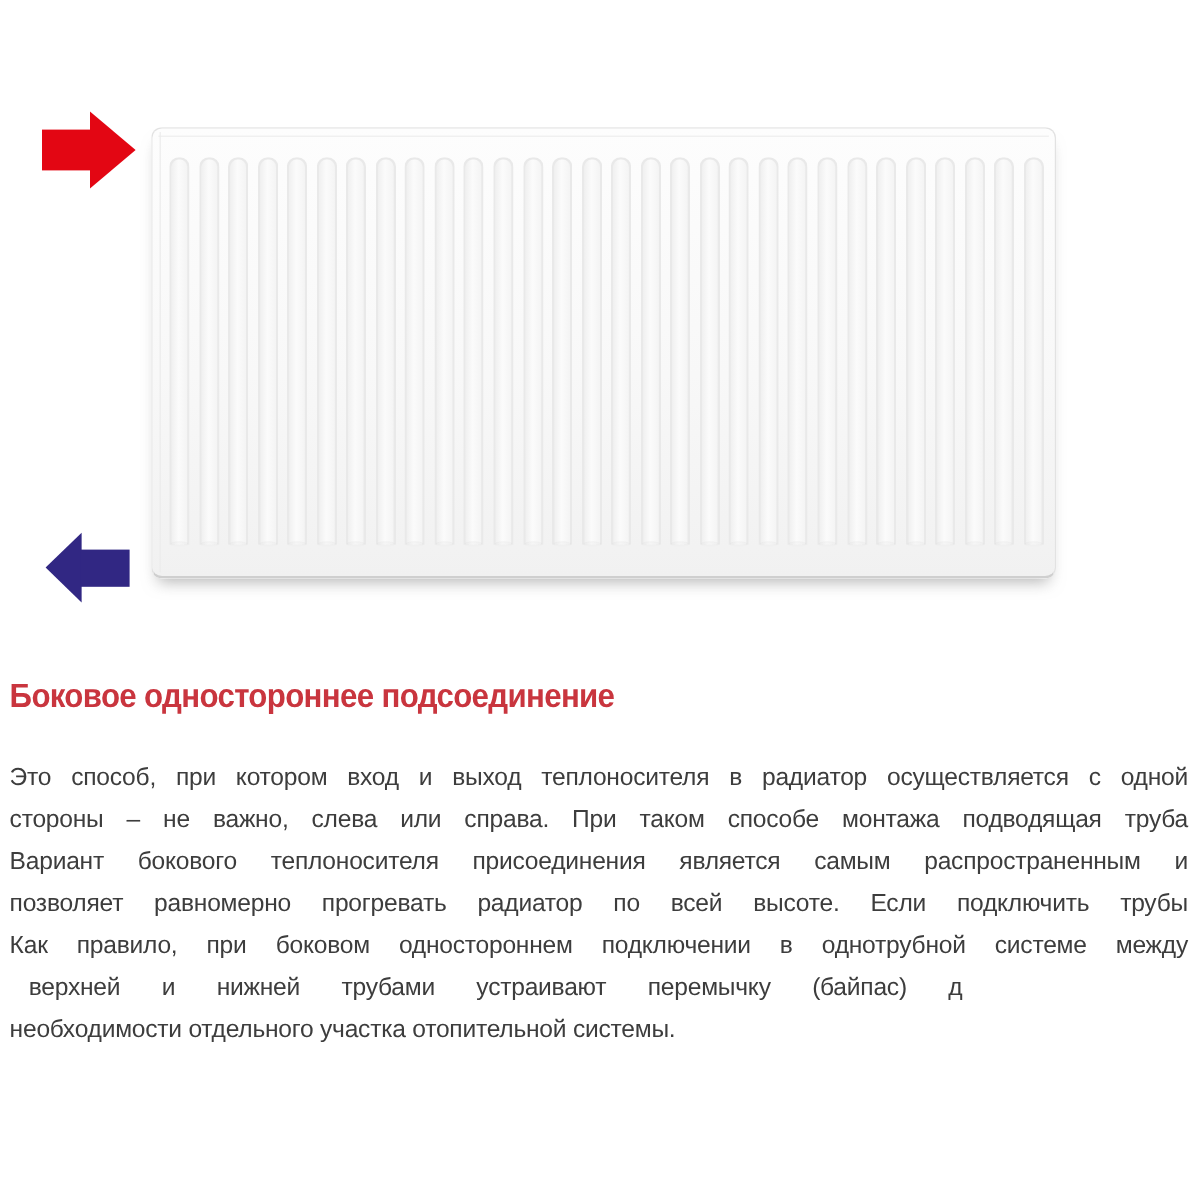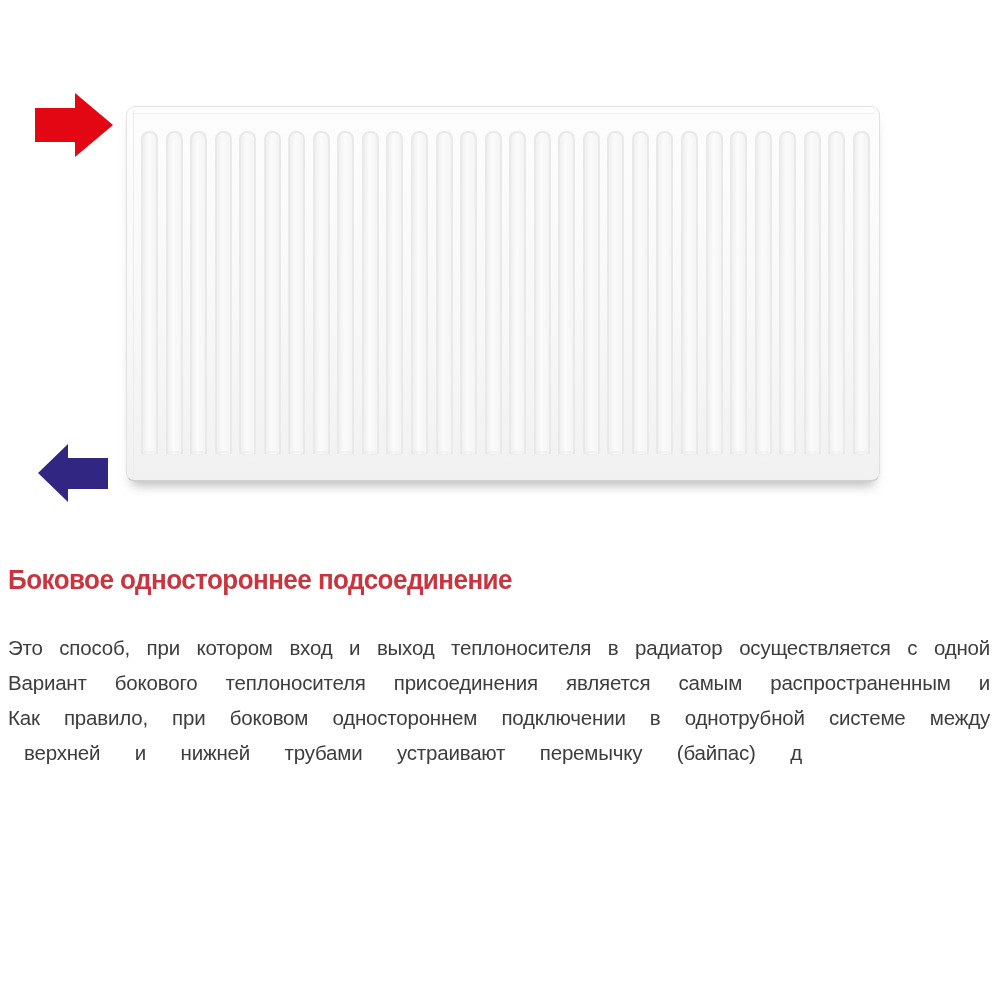--- a/index.html
+++ b/index.html
@@ -146,6 +146,7 @@
 
   <div class="paragraph">
       <div class="pline j-full">Это способ, при котором вход и выход теплоносителя в радиатор осуществляется с одной</div>
+      <div class="pline j-full">стороны – не важно, слева или справа. При таком способе монтажа подводящая труба</div>
       <div class="pline j-full">Вариант бокового теплоносителя присоединения является самым распространенным и</div>
       <div class="pline j-full">Как правило, при боковом одностороннем подключении в однотрубной системе между</div>
       <div class="pline j-wide">верхней и нижней трубами устраивают перемычку (байпас) д</div>

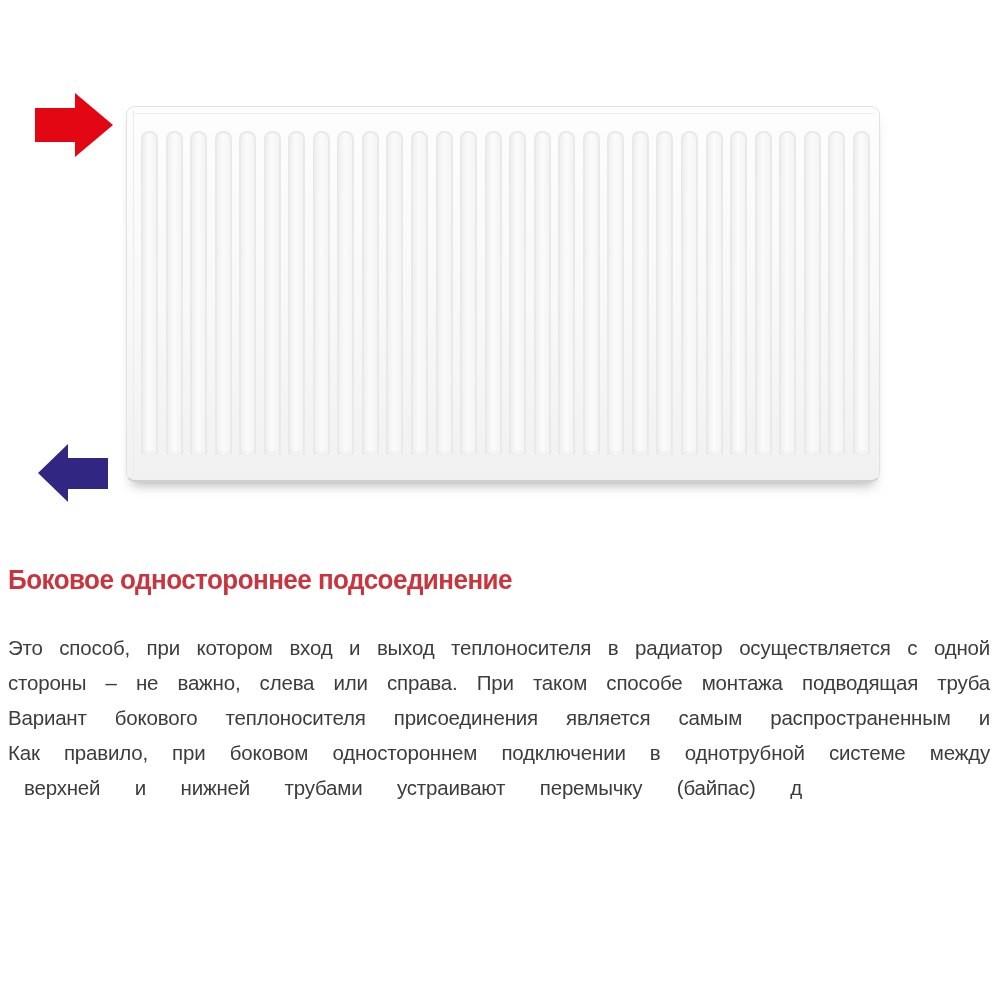--- a/index.html
+++ b/index.html
@@ -148,6 +148,7 @@
       <div class="pline j-full">Это способ, при котором вход и выход теплоносителя в радиатор осуществляется с одной</div>
       <div class="pline j-full">стороны – не важно, слева или справа. При таком способе монтажа подводящая труба</div>
       <div class="pline j-full">Вариант бокового теплоносителя присоединения является самым распространенным и</div>
+      <div class="pline j-full">позволяет равномерно прогревать радиатор по всей высоте. Если подключить трубы</div>
       <div class="pline j-full">Как правило, при боковом одностороннем подключении в однотрубной системе между</div>
       <div class="pline j-wide">верхней и нижней трубами устраивают перемычку (байпас) д</div>
     </div>

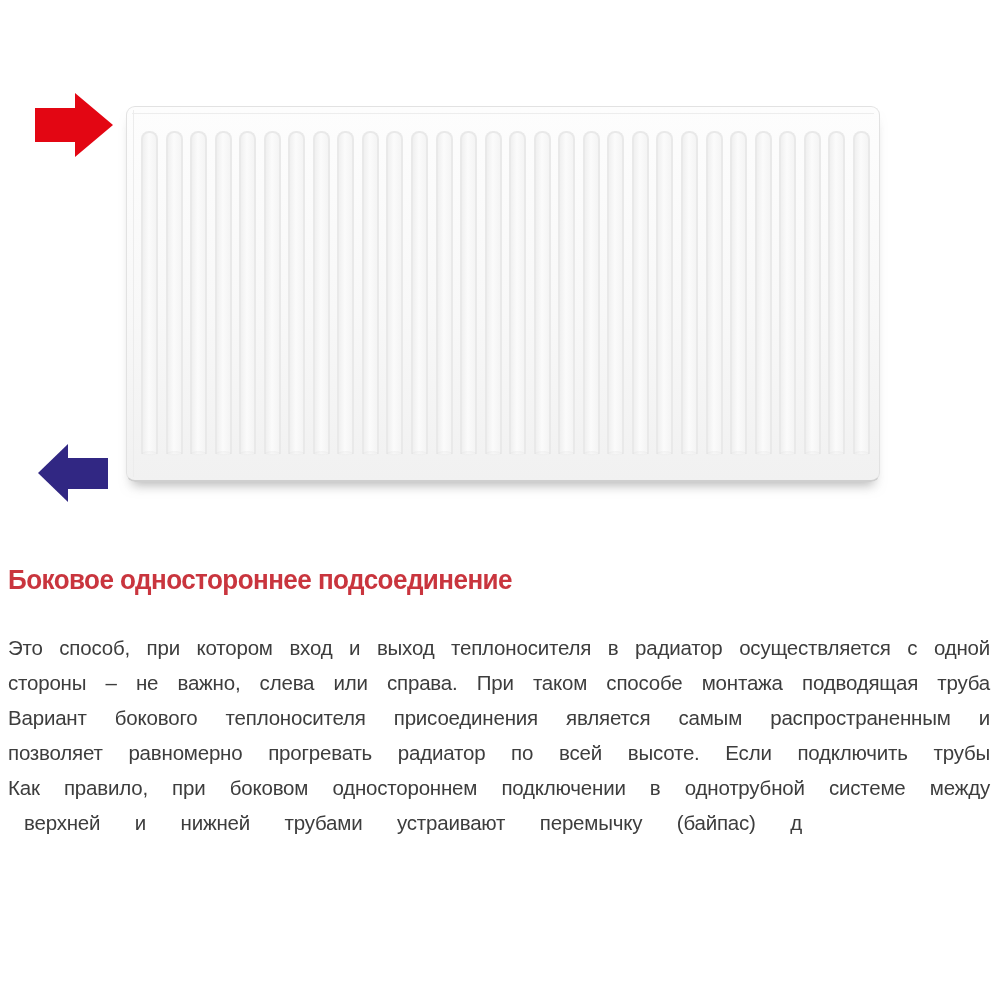--- a/index.html
+++ b/index.html
@@ -151,6 +151,7 @@
       <div class="pline j-full">позволяет равномерно прогревать радиатор по всей высоте. Если подключить трубы</div>
       <div class="pline j-full">Как правило, при боковом одностороннем подключении в однотрубной системе между</div>
       <div class="pline j-wide">верхней и нижней трубами устраивают перемычку (байпас) д</div>
+      <div class="pline j-plain">необходимости отдельного участка отопительной системы.</div>
     </div>
 
 </div>

